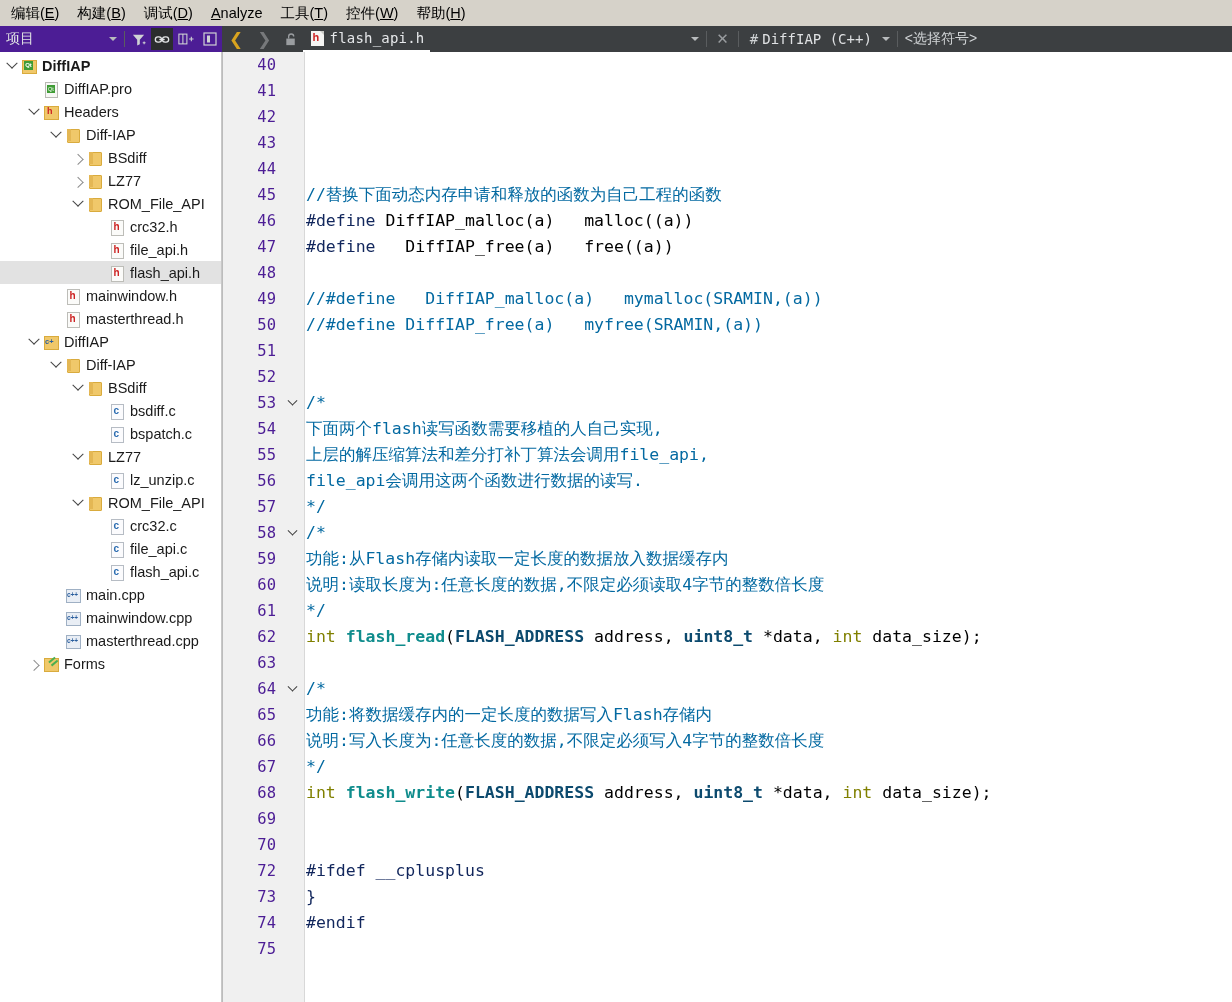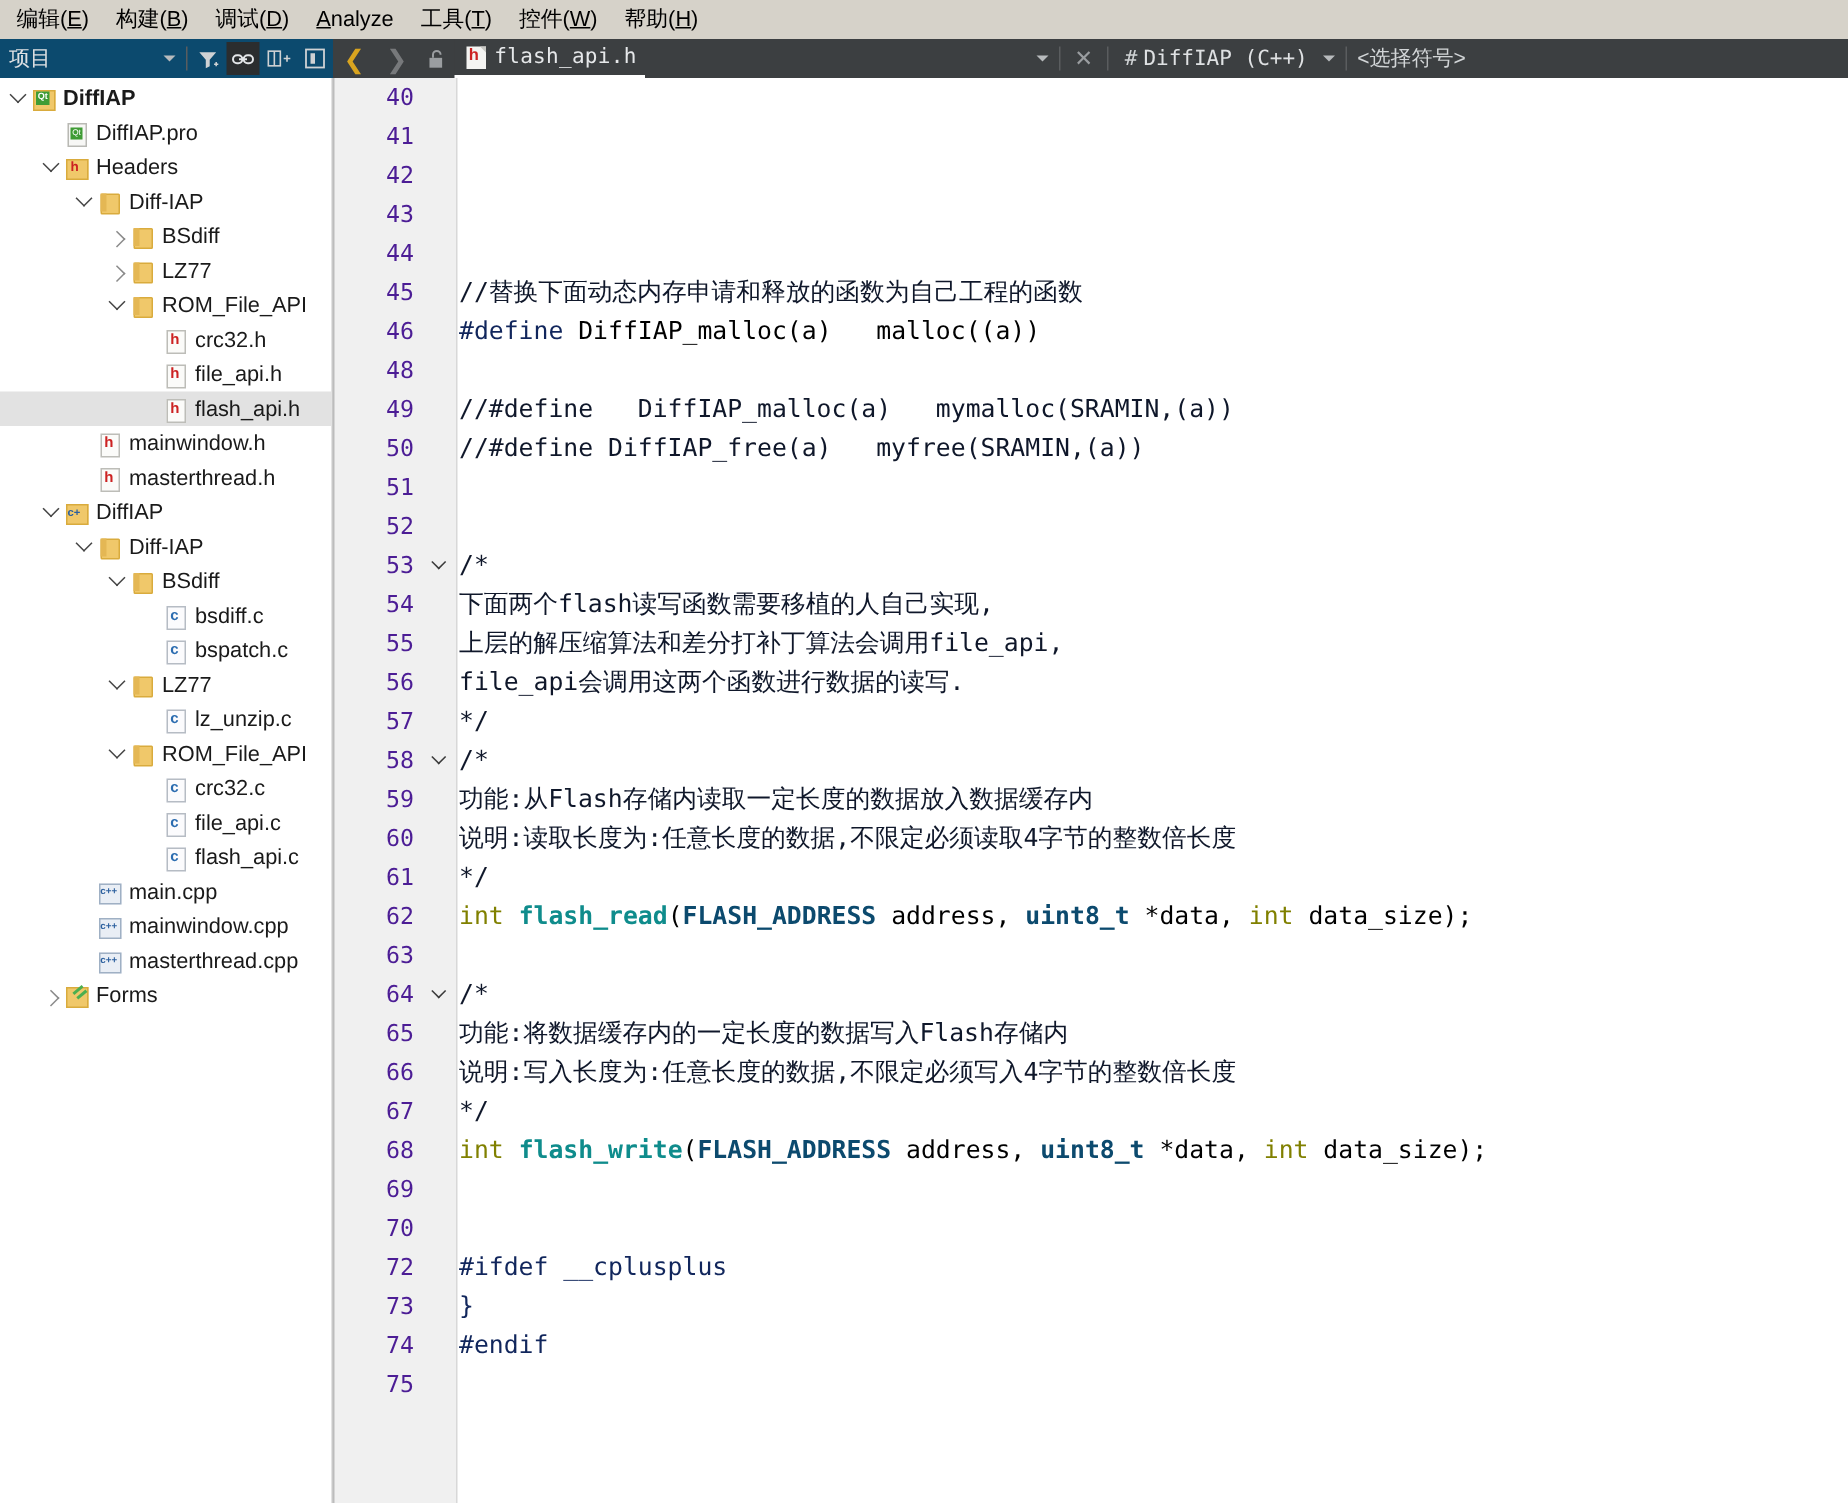--- a/index.html
+++ b/index.html
@@ -33,7 +33,7 @@
   
   #toolbar {
     height: 26px;
-    background: #0c4a6e;
+    background: #4c1d95;
     display: flex;
     align-items: stretch;
     color: #cfd2d4;

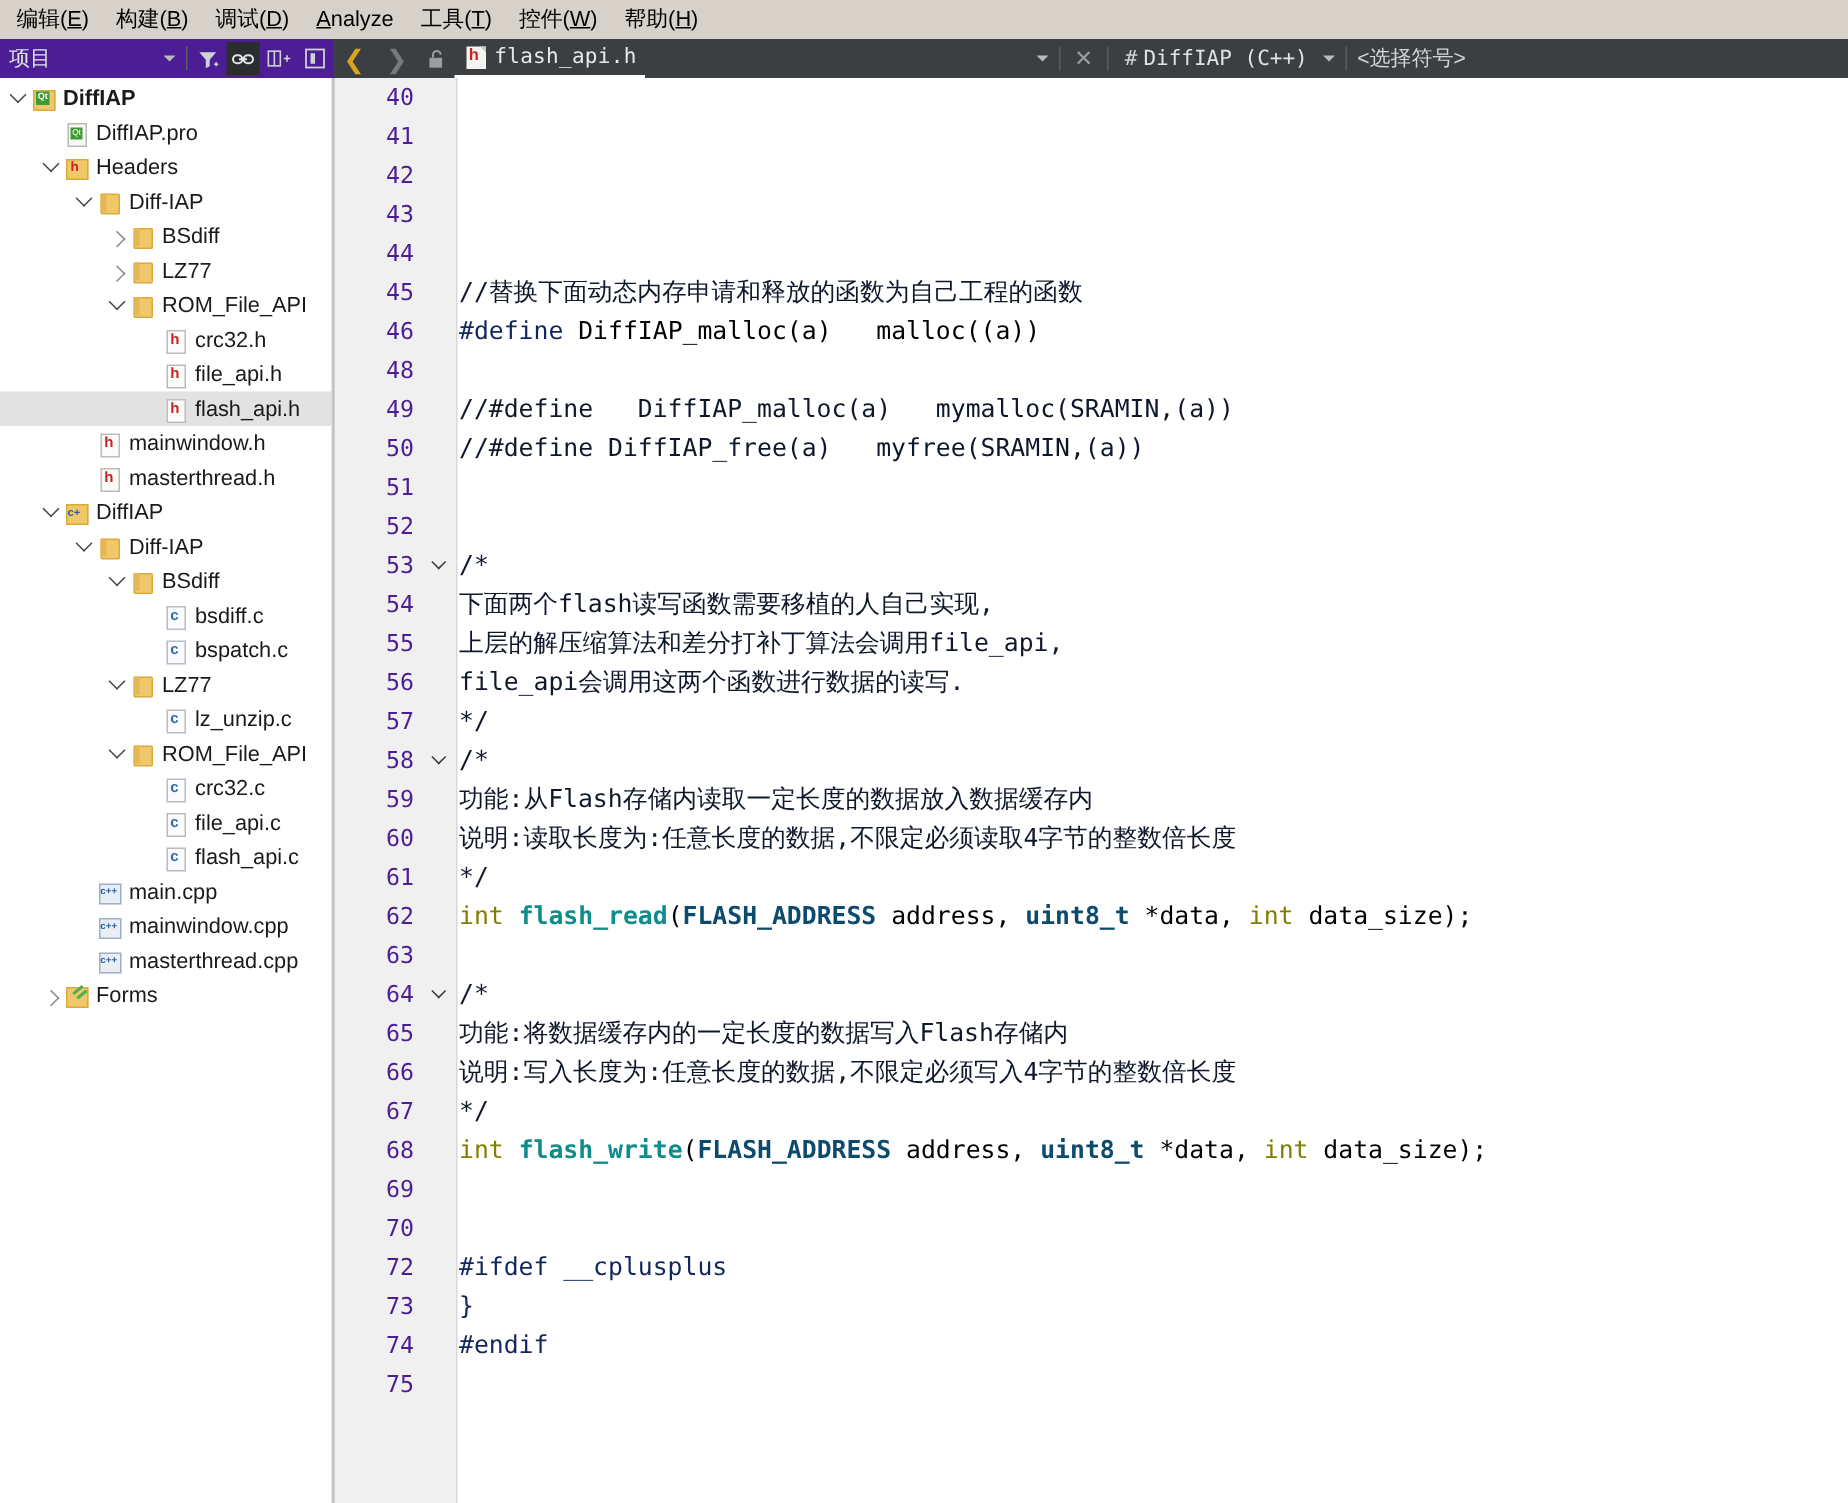--- a/index.html
+++ b/index.html
@@ -441,7 +441,7 @@
     position: relative;
     z-index: 2;
   }
-  .cm { color: #0f172a; }            
+  .cm { color: #0369a1; }            
   .kw { color: #808000; }            
   .fn { color: #0f8c8c; font-weight: bold; } 
   .ty { color: #0c4a6e; font-weight: bold; }           

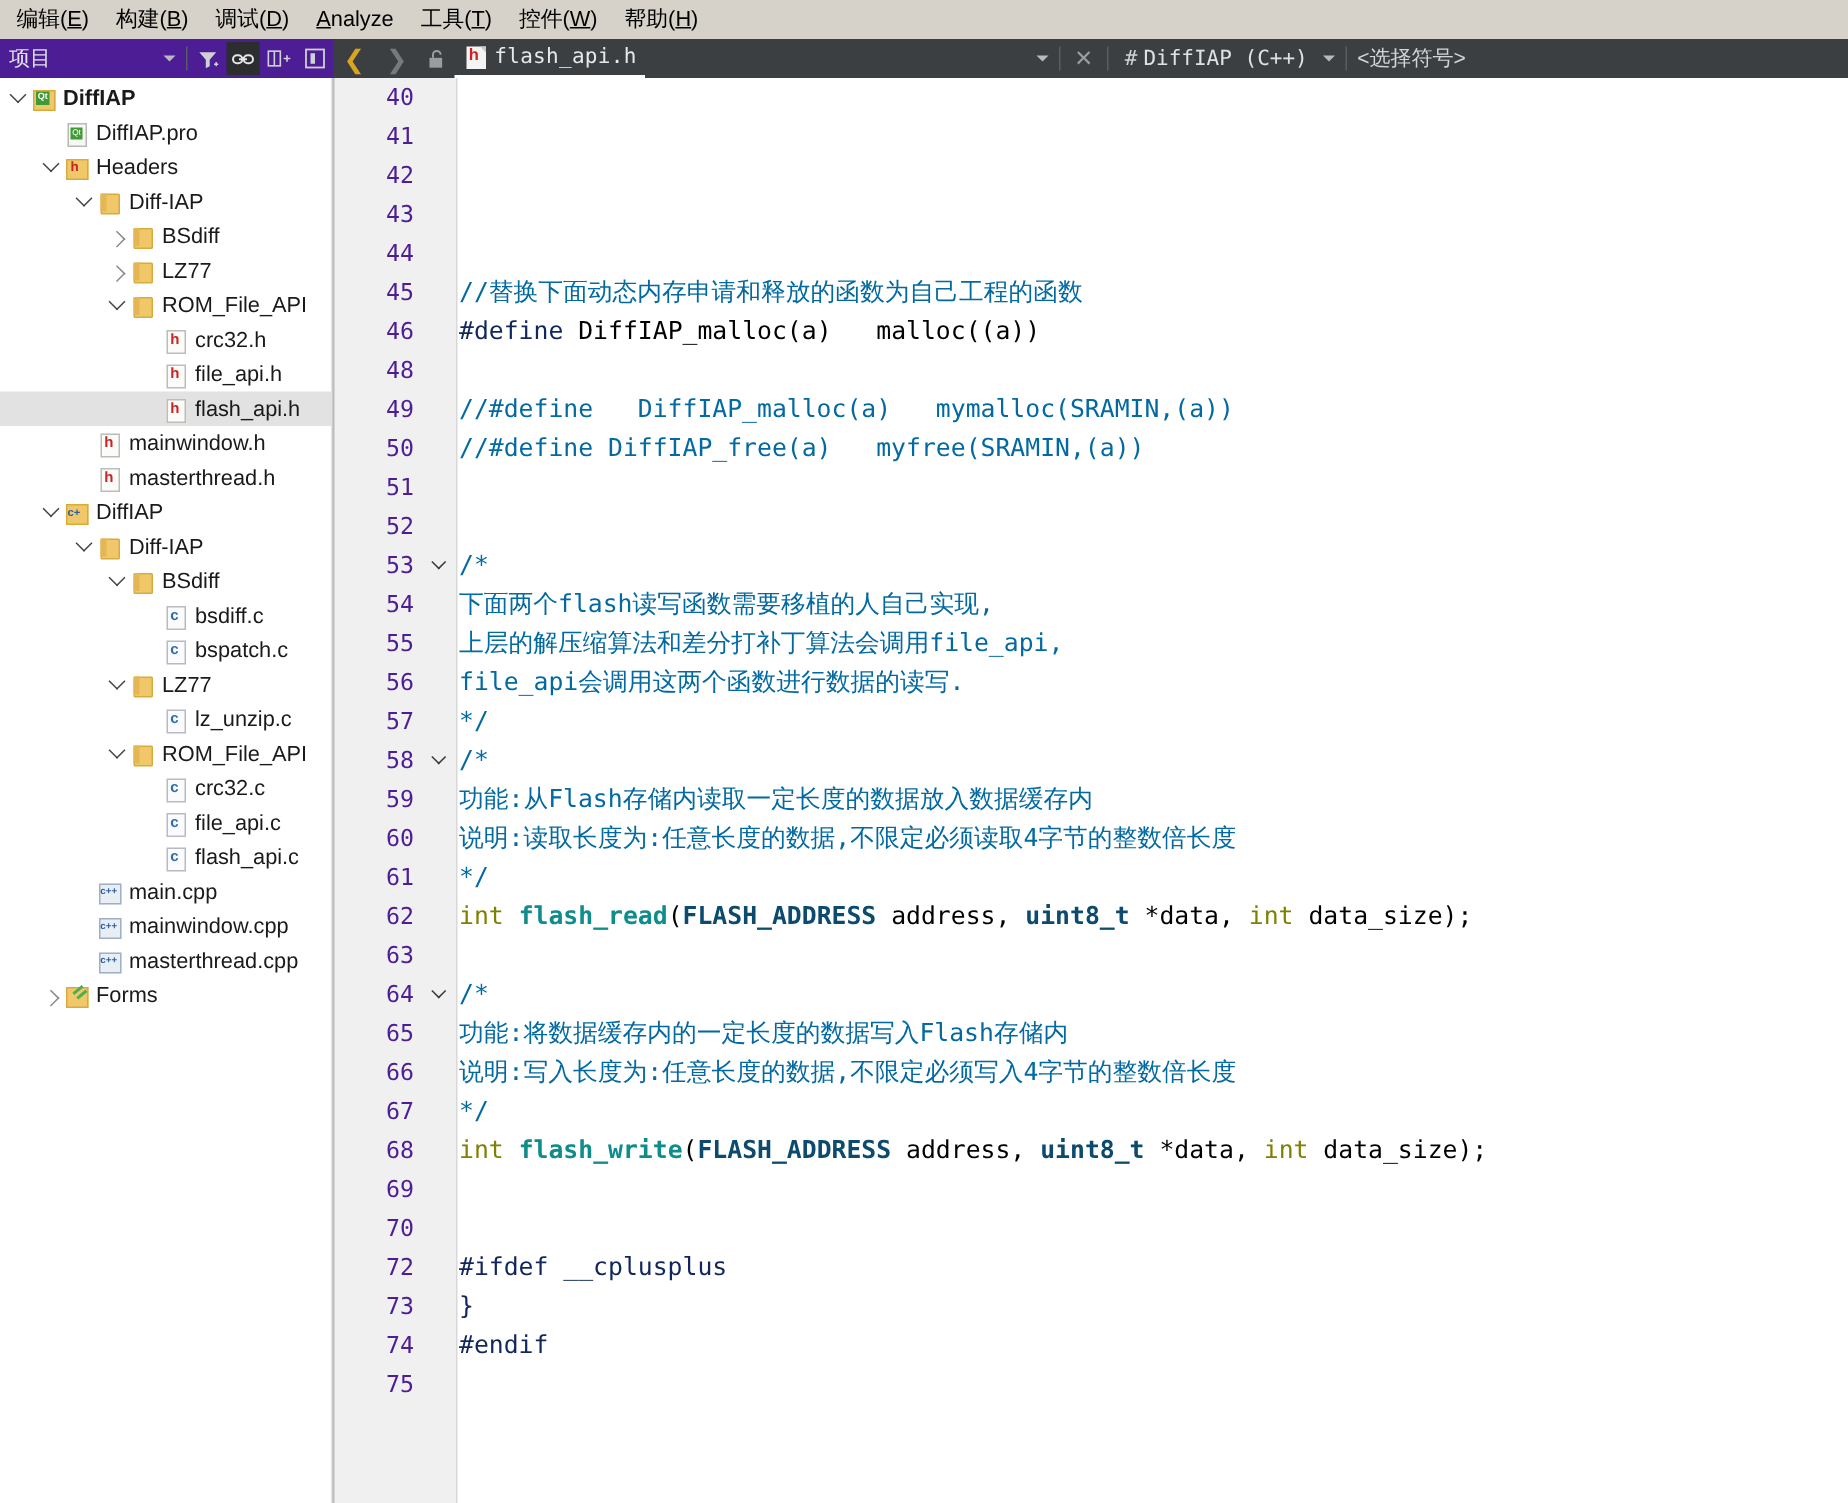--- a/index.html
+++ b/index.html
@@ -726,6 +726,11 @@
           <span class="code"><span class="pp">#define</span><span class="pl"> DiffIAP_malloc(a)   malloc((a))</span></span>
         </div>
         <div class="eline">
+          <span class="lno">47</span>
+          <span class="fold"></span>
+          <span class="code"><span class="pp">#define</span><span class="pl">   DiffIAP_free(a)   free((a))</span></span>
+        </div>
+        <div class="eline">
           <span class="lno">48</span>
           <span class="fold"></span>
           <span class="code"></span>

